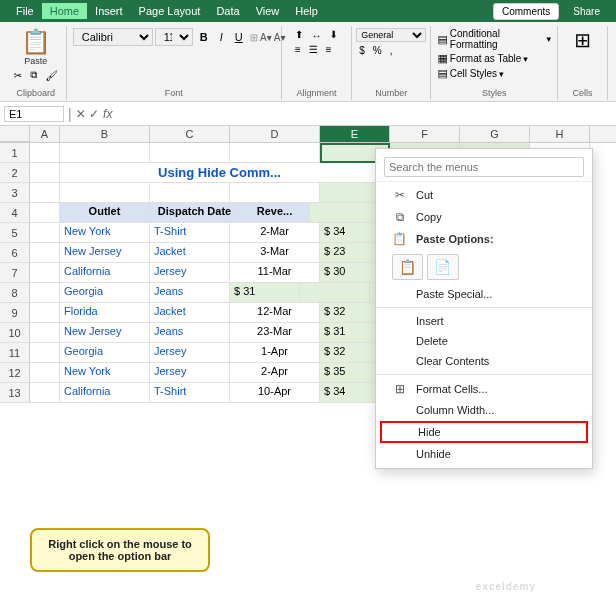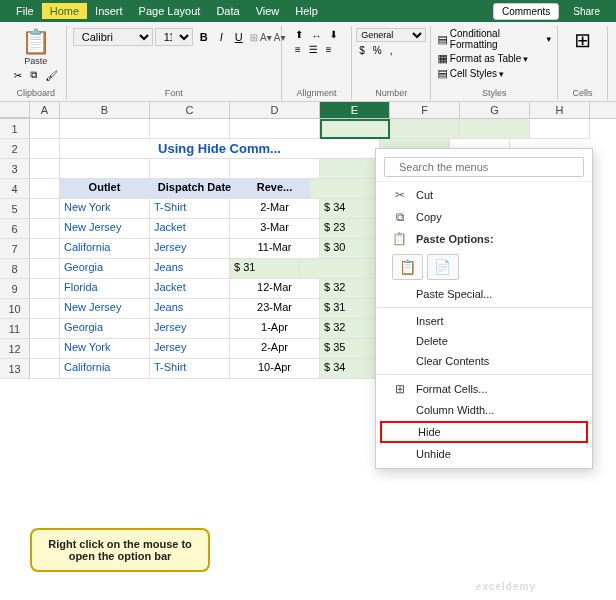--- a/index.html
+++ b/index.html
@@ -8,7 +8,7 @@
     
     .ribbon { background: #217346; height: 22px; display: flex; align-items: center; padding: 0 8px; }
     .ribbon-tab { color: #fff; font-size: 11px; padding: 2px 8px; cursor: pointer; }
-    .ribbon-tab.active { background: #fde047; color: #217346; }
+    .ribbon-tab.active { background: #86efac; color: #217346; }
     .ribbon-body { background: #f3f3f3; border-bottom: 1px solid #d0d0d0; padding: 4px 6px 2px; display: flex; align-items: flex-start; gap: 2px; }
     .comments-btn { background: #fff; border: 1px solid #ccc; border-radius: 3px; padding: 2px 8px; font-size: 10px; cursor: pointer; }
     .share-btn { background: #217346; color: #fff; border: none; border-radius: 3px; padding: 2px 8px; font-size: 10px; cursor: pointer; }

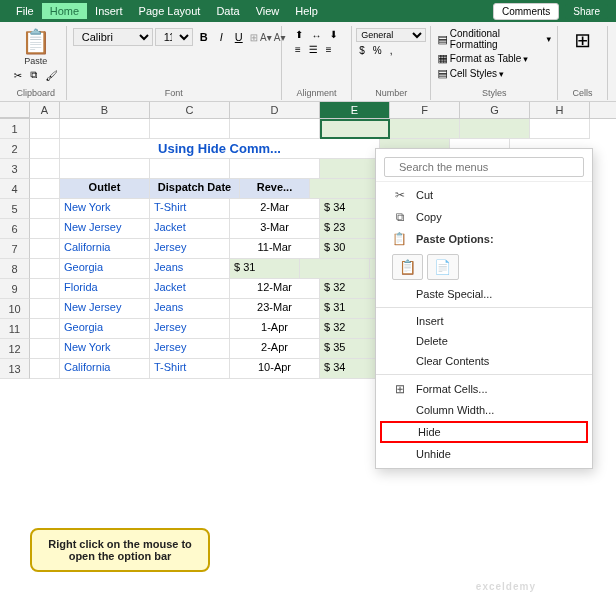--- a/index.html
+++ b/index.html
@@ -181,6 +181,12 @@
     </div>
   </div>
 
+  <div class="formula-bar">
+    <input class="cell-ref" value="E1" style="">
+    <span class="formula-sep">|</span>
+    <span class="formula-icons">✕ ✓ <i>fx</i></span>
+    <input class="formula-input" value="" style="">
+  </div>
 
   <div class="spreadsheet-container">
 

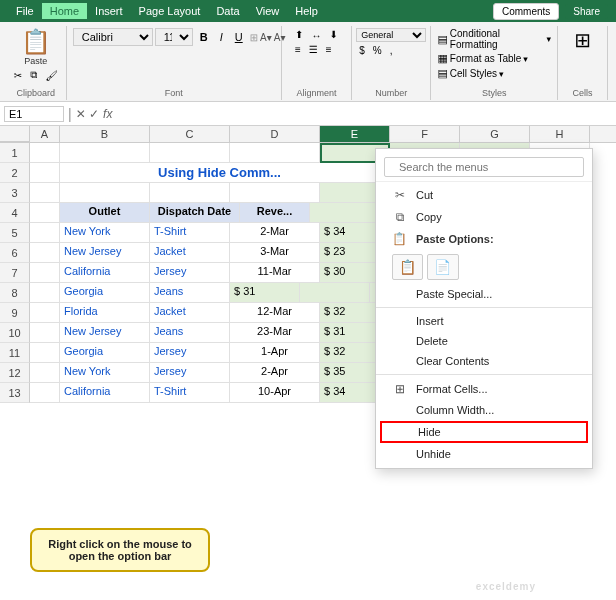--- a/index.html
+++ b/index.html
@@ -37,7 +37,7 @@
     
     .context-menu { position: absolute; top: 148px; left: 375px; width: 218px; background: #fff; border: 1px solid #ccc; box-shadow: 2px 4px 12px rgba(0,0,0,0.18); z-index: 100; padding: 4px 0; }
     .search-box-row { padding: 4px 8px; display: flex; align-items: center; border-bottom: 1px solid #eee; margin-bottom: 2px; }
-    .search-box { border: 1px solid #ccc; width: 100%; padding: 3px 14px; font-size: 11px; border-radius: 2px; }
+    .search-box { border: 1px solid #ccc; width: 100%; padding: 3px 4px; font-size: 11px; border-radius: 2px; }
     .menu-item { padding: 4px 16px; cursor: pointer; font-size: 11px; display: flex; align-items: center; gap: 8px; color: #222; }
     .menu-divider { border: none; border-top: 1px solid #e0e0e0; margin: 3px 0; }
     .menu-item.highlighted { border: 2px solid red; background: #fff; font-weight: normal; }

